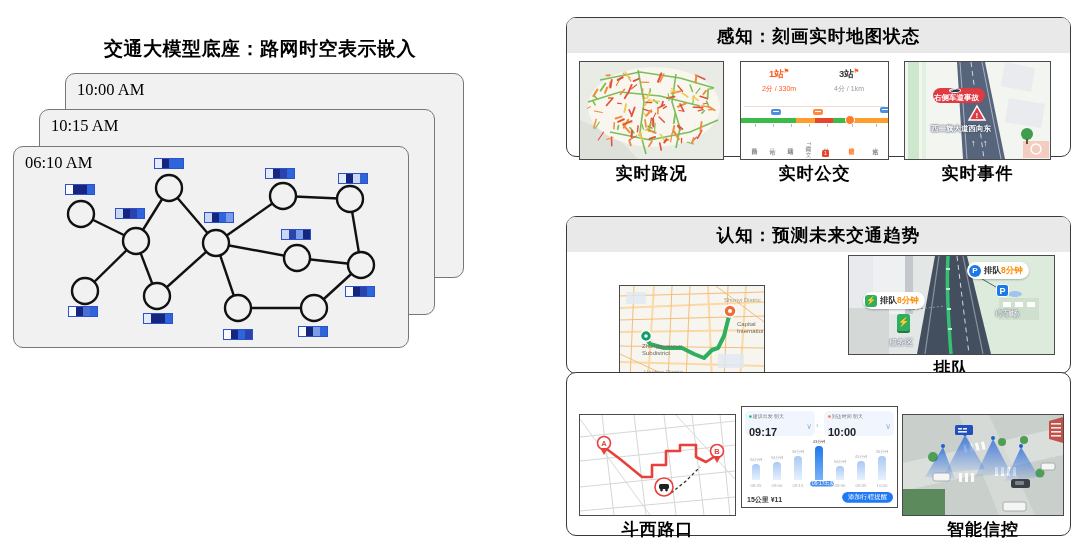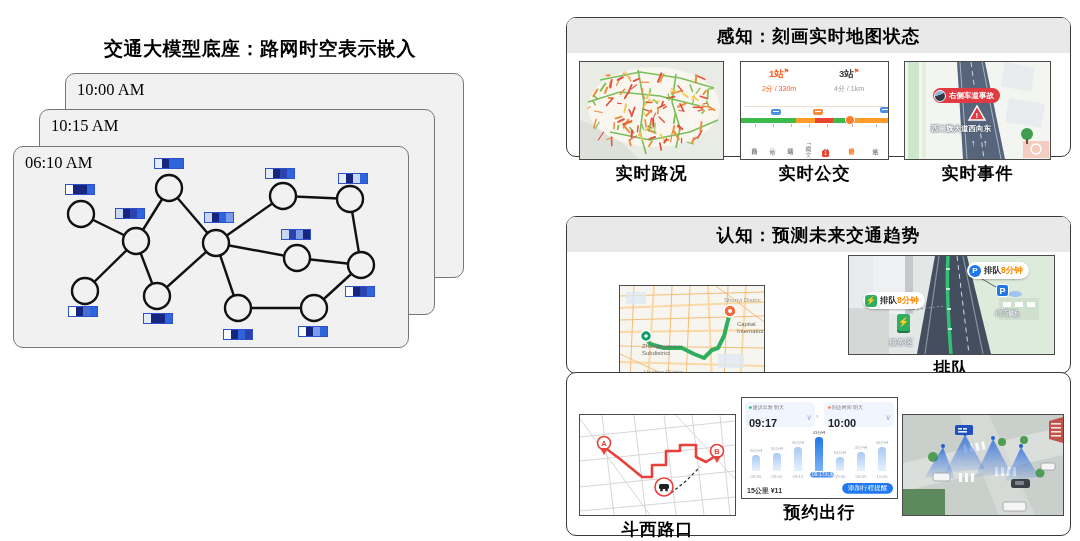--- a/index.html
+++ b/index.html
@@ -63,7 +63,7 @@
 
   
   .ev-pill{position:absolute;left:28px;top:26px;height:15px;background:#e03a43;border-radius:8px;
-    display:flex;align-items:center;padding:0 6px 0 1px;color:#fff;font:bold 7.5px "Liberation Sans",sans-serif;}
+    display:flex;align-items:center;padding:0 6px 0 1px;color:#fff;font:bold 7.5px "Liberation Sans",sans-serif;flex-direction:column;}
   .ev-pill .photo{width:12px;height:12px;border-radius:50%;background:#2e3b4a;border:1px solid #fff;
     margin-right:3px;box-sizing:border-box;background-image:linear-gradient(160deg,#8fb2d8 40%,#2e3b4a 41%);}
   .ev-road-label{position:absolute;left:26px;top:62px;color:#fff;font:bold 7.5px "Liberation Sans",sans-serif;

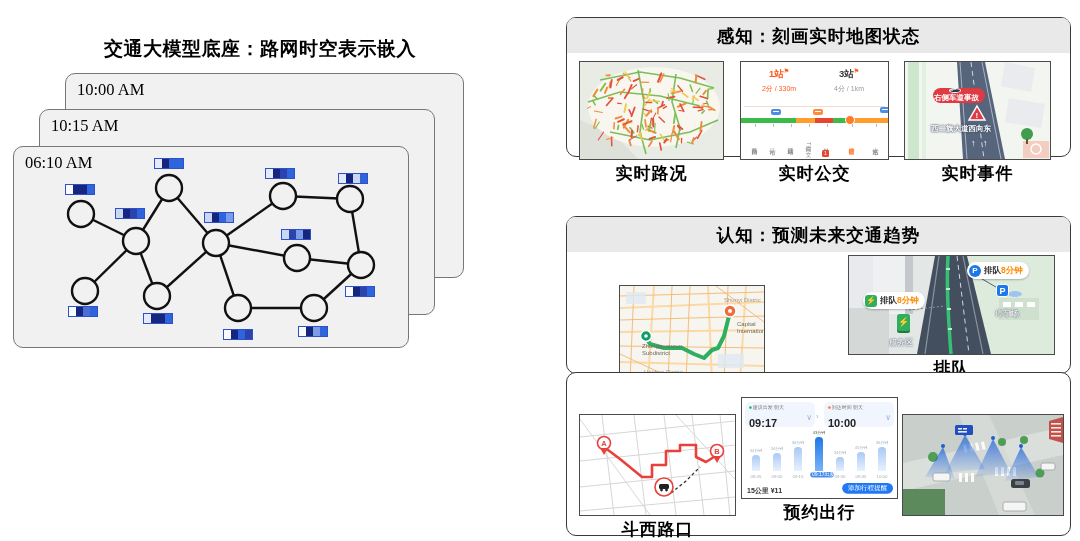--- a/index.html
+++ b/index.html
@@ -37,7 +37,7 @@
   #fig-queue{left:281px;top:38px;} #fig-queue .imgbox{width:205px;height:98px;}
   
   #fig-route{left:12px;top:41px;}  #fig-route .imgbox{width:155px;height:100px;}
-  #fig-reserve{left:174px;top:24px;}#fig-reserve .imgbox{width:155px;height:100px;}
+  #fig-reserve{left:174px;top:33px;}#fig-reserve .imgbox{width:155px;height:100px;}
   #fig-signal{left:335px;top:41px;}#fig-signal .imgbox{width:160px;height:100px;}
 
   

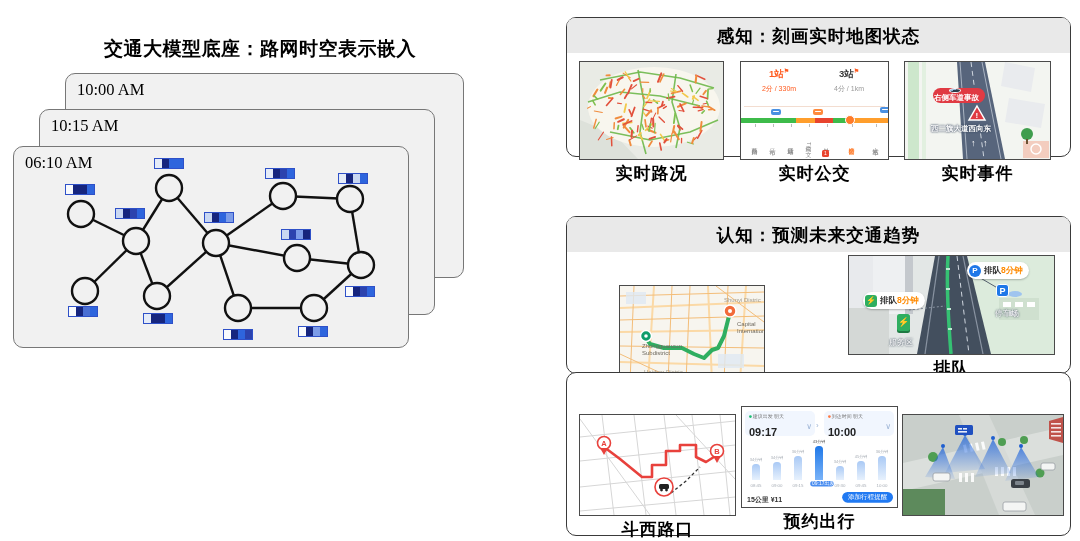--- a/index.html
+++ b/index.html
@@ -595,7 +595,6 @@
       <div id="rv-footer">15公里 ¥11</div>
       <div id="rv-btn">添加行程提醒</div>
     </div>
-    <div class="cap">预约出行</div>
   </div>
 
   <div class="fig" id="fig-signal">

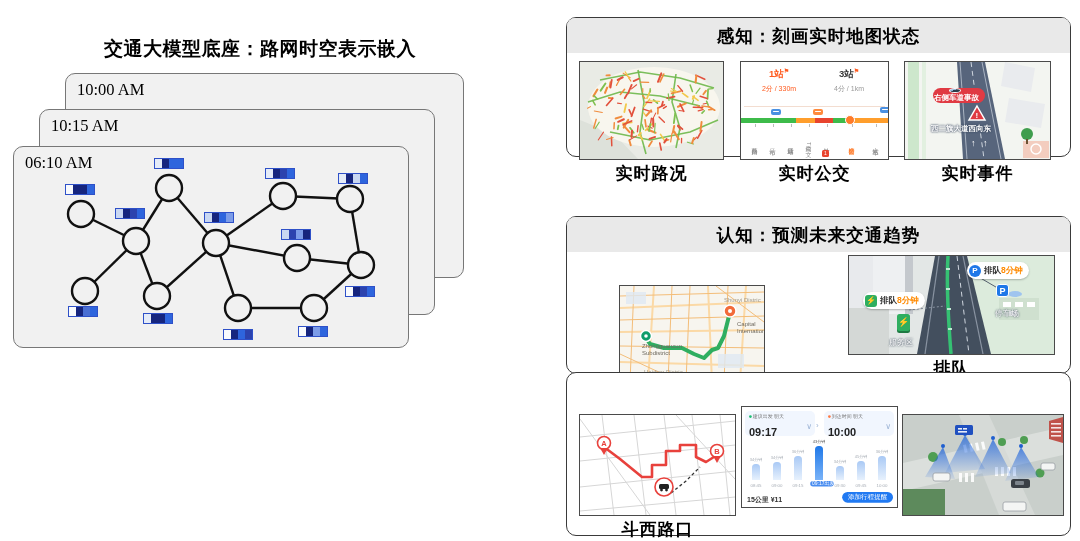--- a/index.html
+++ b/index.html
@@ -657,6 +657,7 @@
         <rect x="138" y="48" width="14" height="7" rx="2" fill="#f4f5f4" stroke="#9aa0a4" stroke-width=".8"></rect>
       </svg>
     </div>
+    <div class="cap">智能信控</div>
   </div>
 </div>
 

